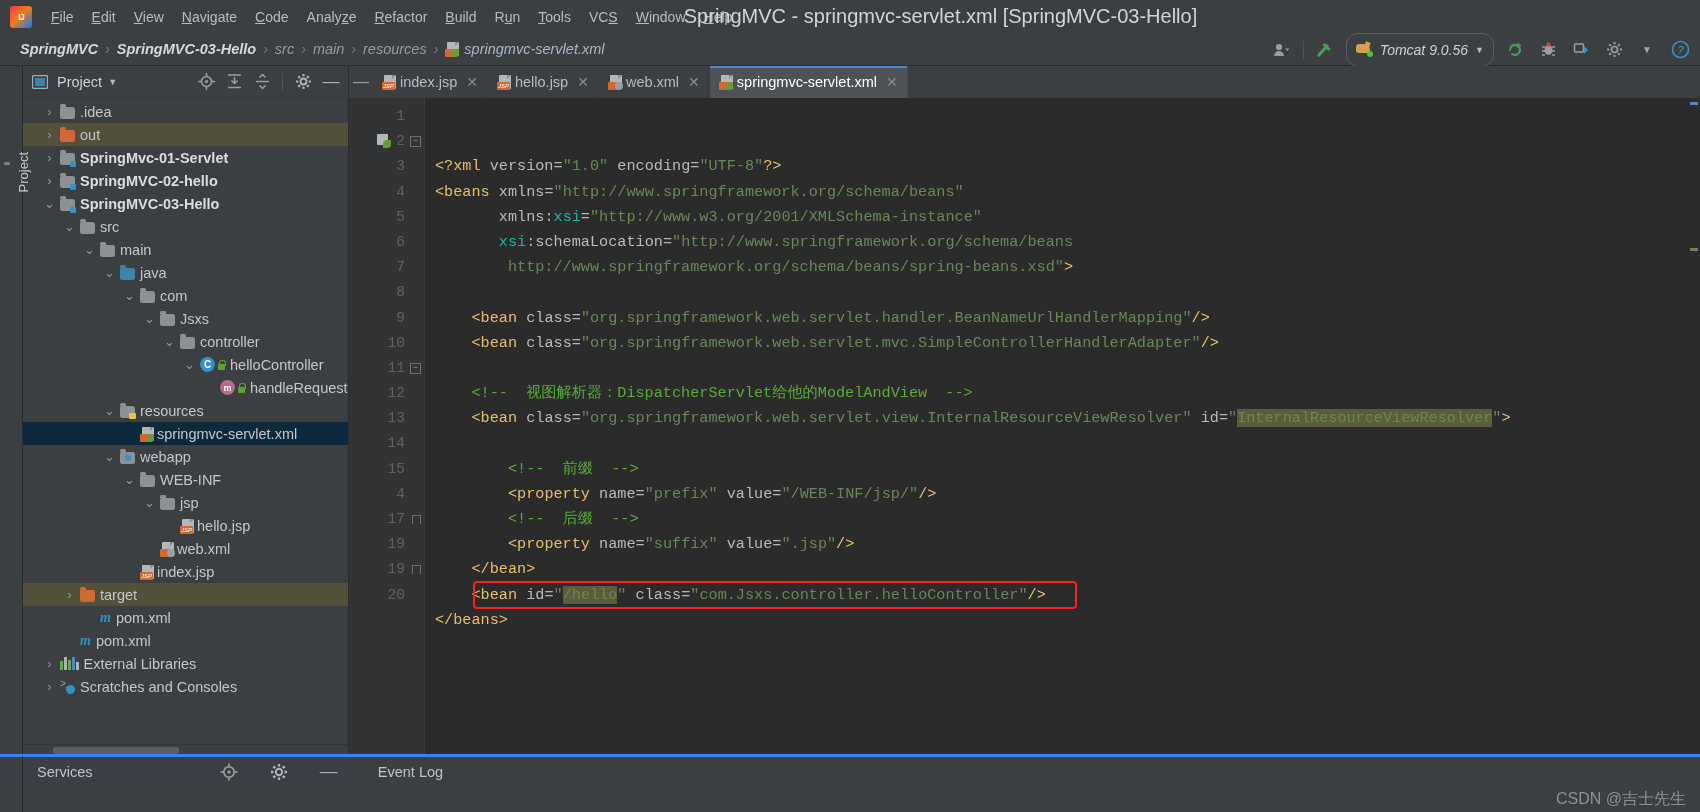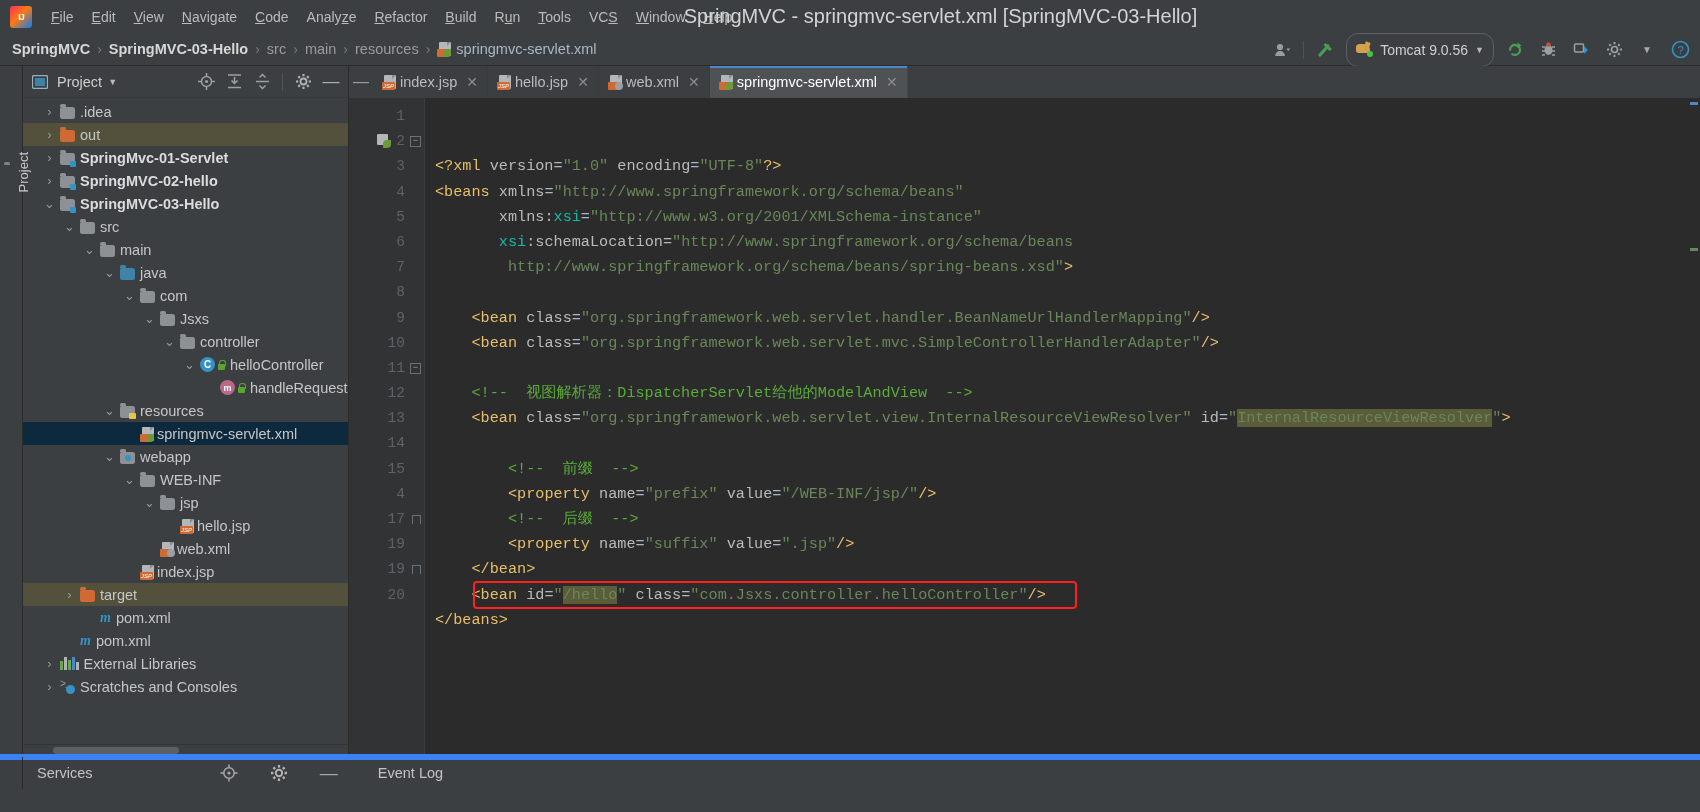--- a/index.html
+++ b/index.html
@@ -40,7 +40,7 @@
   
   .navbar{
     height:33px; background:#3c3f41; display:flex; align-items:center;
-    padding-left:12px; border-bottom:1px solid #2b2b2b; position:relative;
+    padding-left:20px; border-bottom:1px solid #2b2b2b; position:relative;font-style:italic;
   }
   .crumb{ display:flex; align-items:center; font-size:14.5px; color:#a9b7c6; white-space:nowrap;}
   .crumb.bold{ font-weight:bold; color:#d7d7d7; }

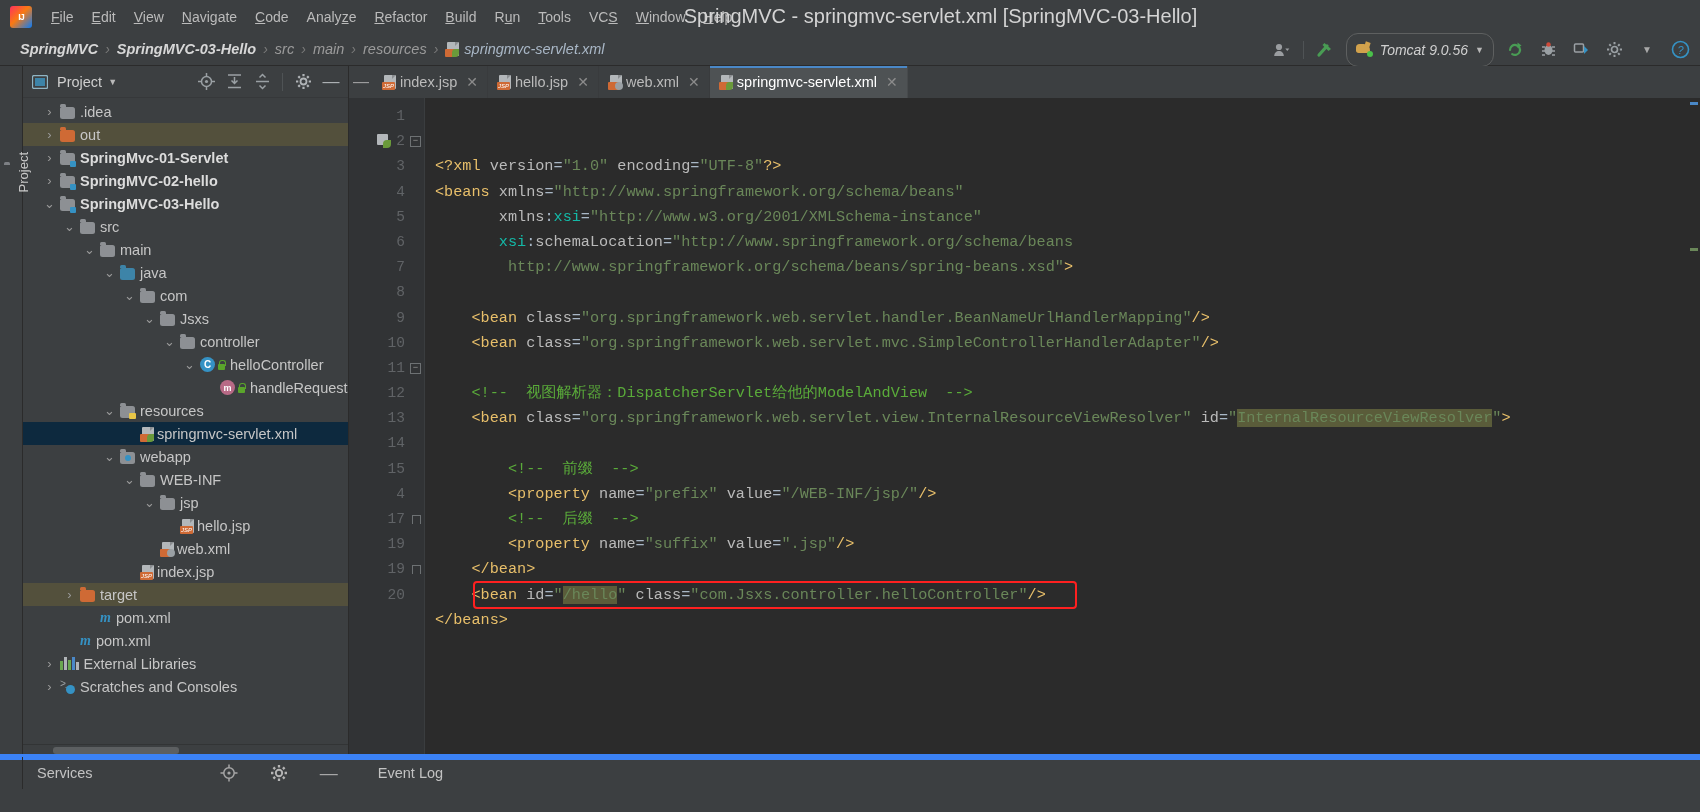--- a/index.html
+++ b/index.html
@@ -191,7 +191,7 @@
   
   .bottombar{
     position:absolute; left:0; right:0; bottom:26px; height:32px;
-    background:#3c3f41; border-top:6px solid #3b82f6; display:flex; align-items:center;
+    background:#3c3f41; border-top:3px solid #3b82f6; display:flex; align-items:center;
   }
   .bottombar .lstrip{ width:23px; height:32px; border-right:1px solid #2b2b2b; position:relative;}
   .svc{ font-size:14.5px; color:#c2c2c2; padding-left:14px; cursor:default;}

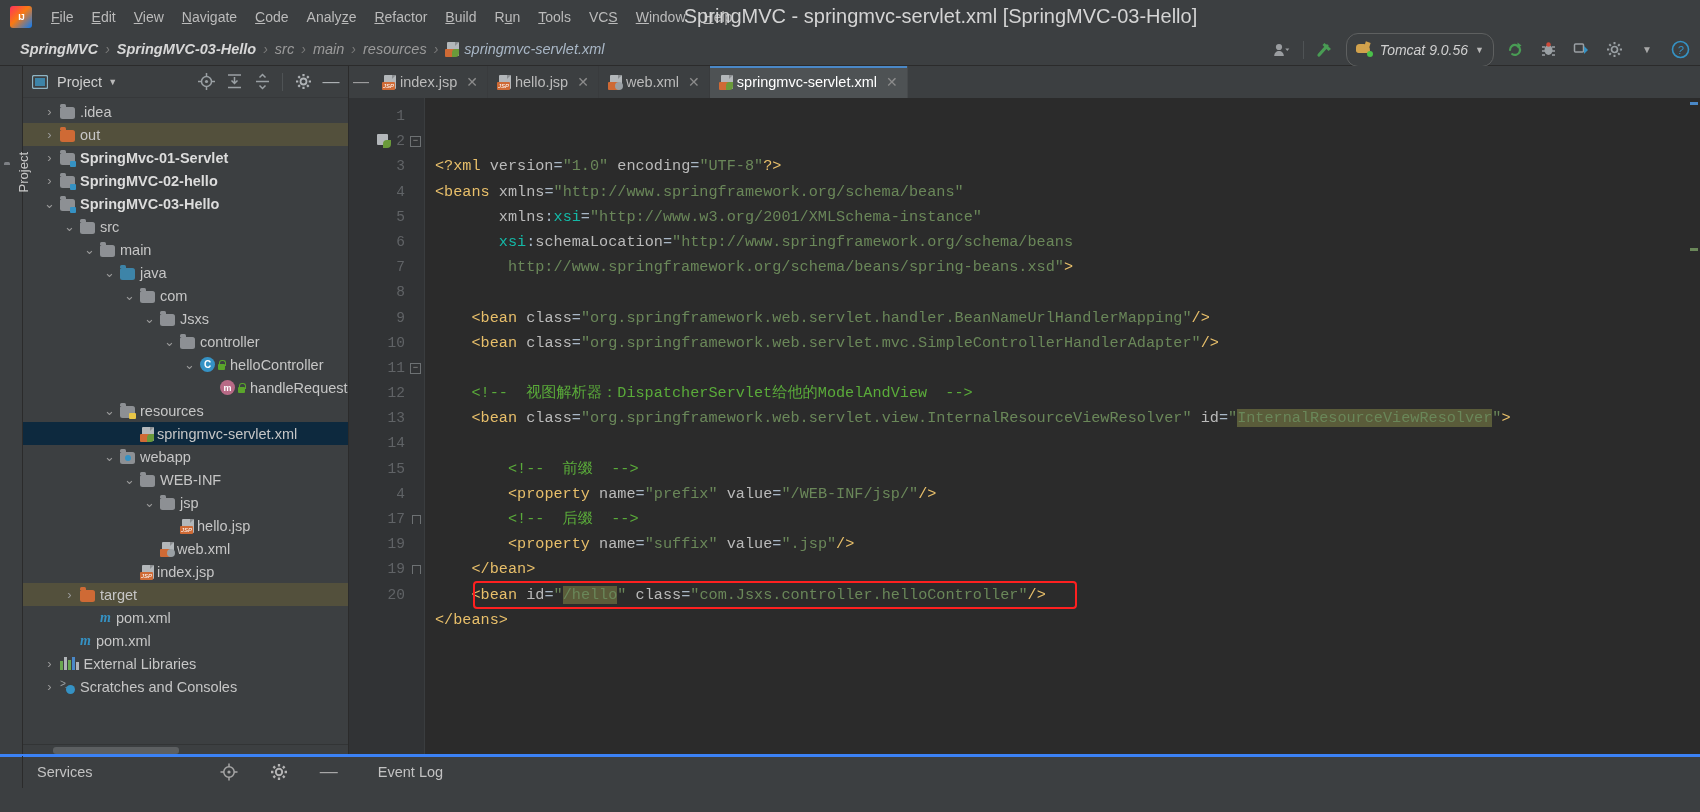--- a/index.html
+++ b/index.html
@@ -702,6 +702,10 @@
     <div class="bb-right"></div>
   </div>
 
+  <div class="statusbar">
+    <div class="lstrip"></div>
+    <div class="wm">CSDN @吉士先生</div>
+  </div>
 
 </div>
 

